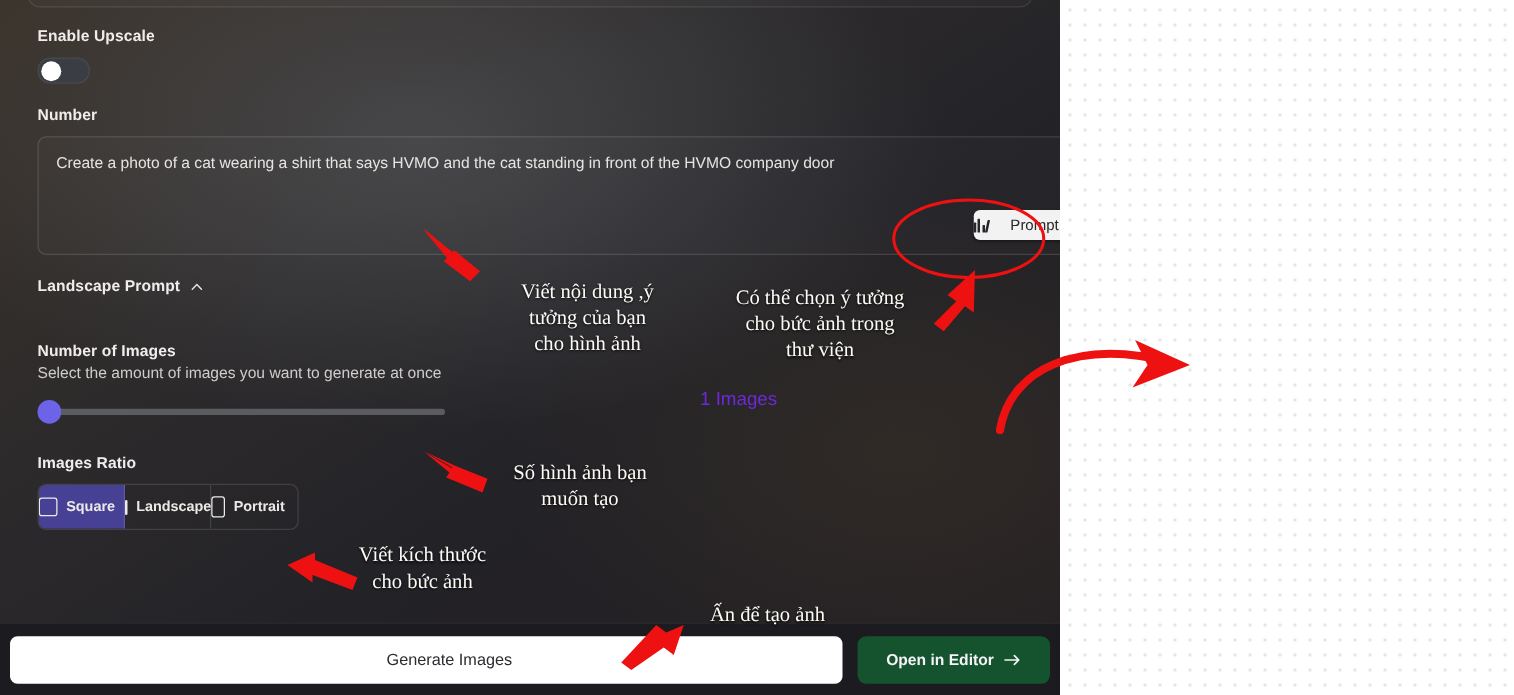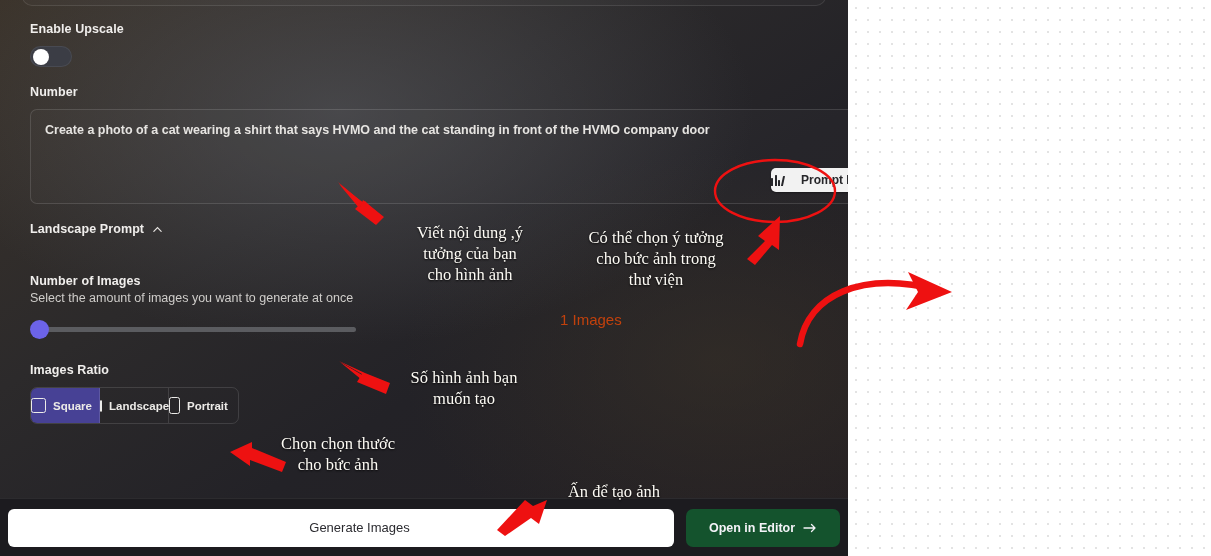--- a/index.html
+++ b/index.html
@@ -67,7 +67,6 @@
     border-radius: 7px;
     background: rgba(255,255,255,0.015);
     position: relative;
-    font-weight: bold;
   }
   .prompt-text {
     position: absolute; left: 14px; top: 12px; right: 14px;

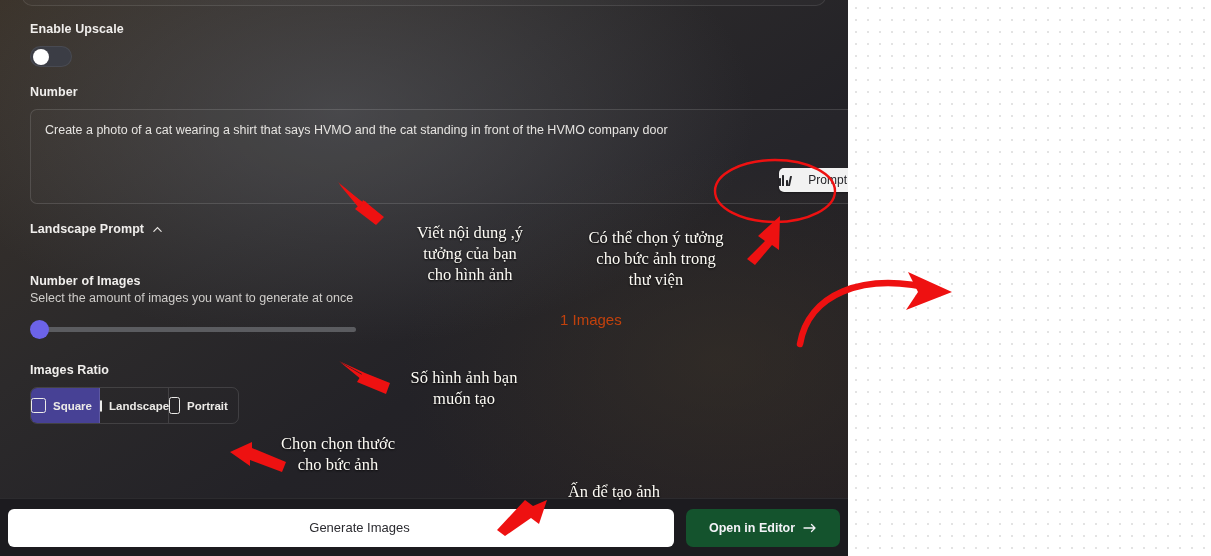--- a/index.html
+++ b/index.html
@@ -247,7 +247,7 @@
     </div>
   </div>
 
-  <div class="anno" style="left:560px; top:310px; font-family:'Liberation Sans',sans-serif; font-size:15px; color:#c2410c; text-shadow:none;">1 Images</div>
+  <div class="anno" style="left:560px; top:310px; font-family:'Liberation Sans',sans-serif; font-size:15px; color:#6d28d9; text-shadow:none;">1 Images</div>
 
   <svg class="oval-hl" style="left:712px; top:157px; width:126px; height:68px;" viewBox="0 0 126 68">
     <ellipse cx="63" cy="34" rx="60" ry="31" fill="none" stroke="#ee1111" stroke-width="2.4"></ellipse>

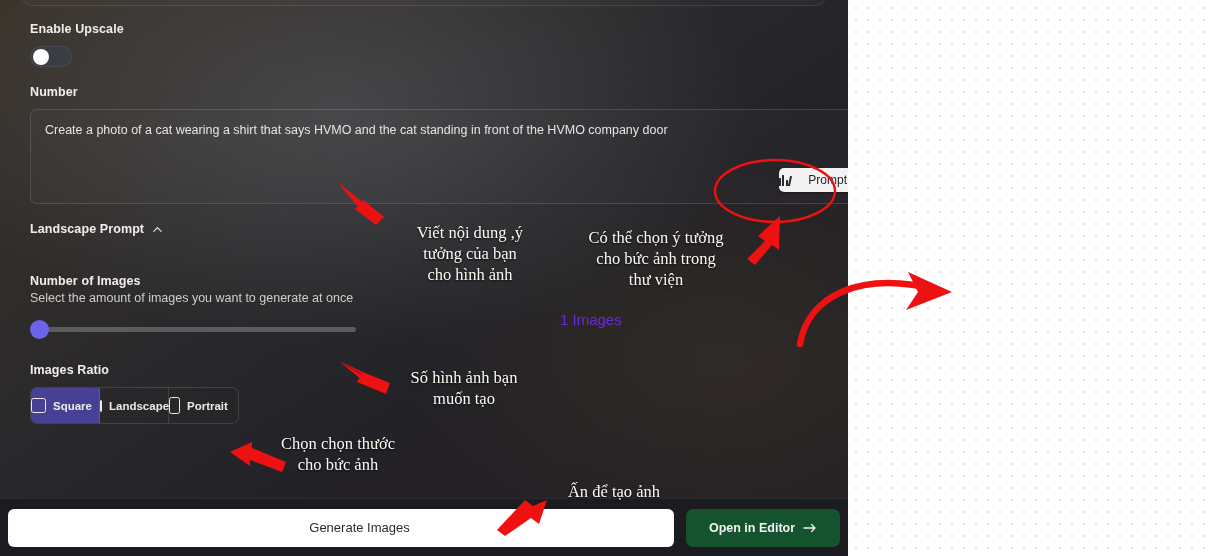--- a/index.html
+++ b/index.html
@@ -288,7 +288,7 @@
 thư viện</div>
   <div class="anno" style="left:384px; top:367px; width:160px;">Số hình ảnh bạn
 muốn tạo</div>
-  <div class="anno" style="left:258px; top:433px; width:160px;">Chọn chọn thước
+  <div class="anno" style="left:258px; top:433px; width:160px;">Viết kích thước
 cho bức ảnh</div>
   <div class="anno" style="left:544px; top:481px; width:140px;">Ấn để tạo ảnh</div>
 

